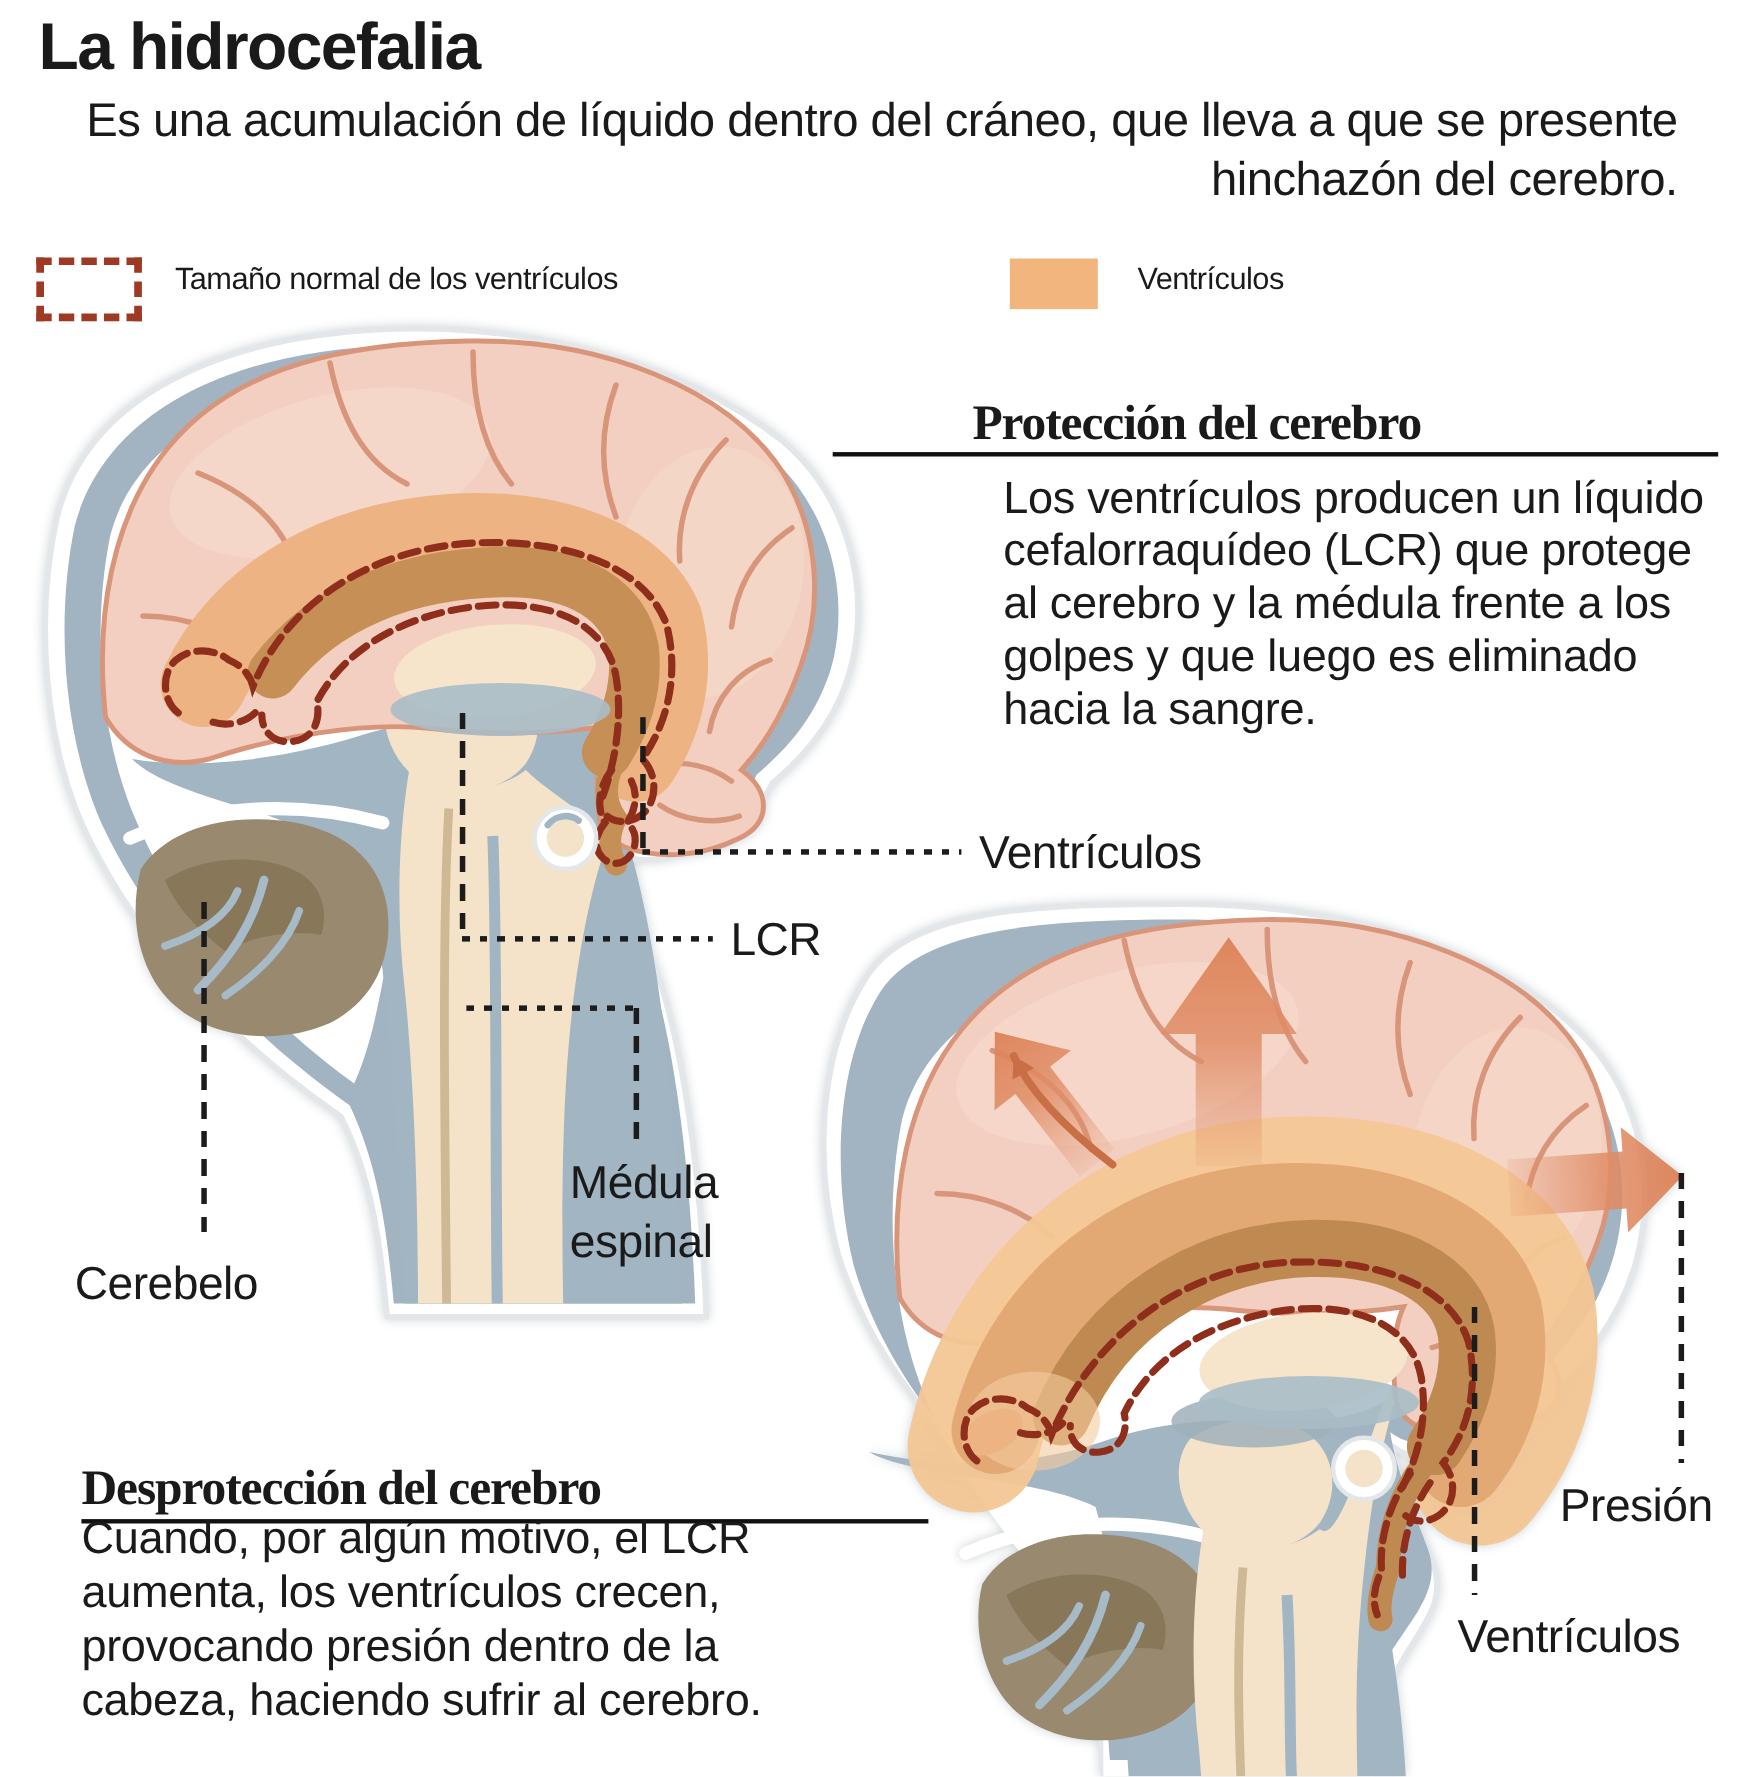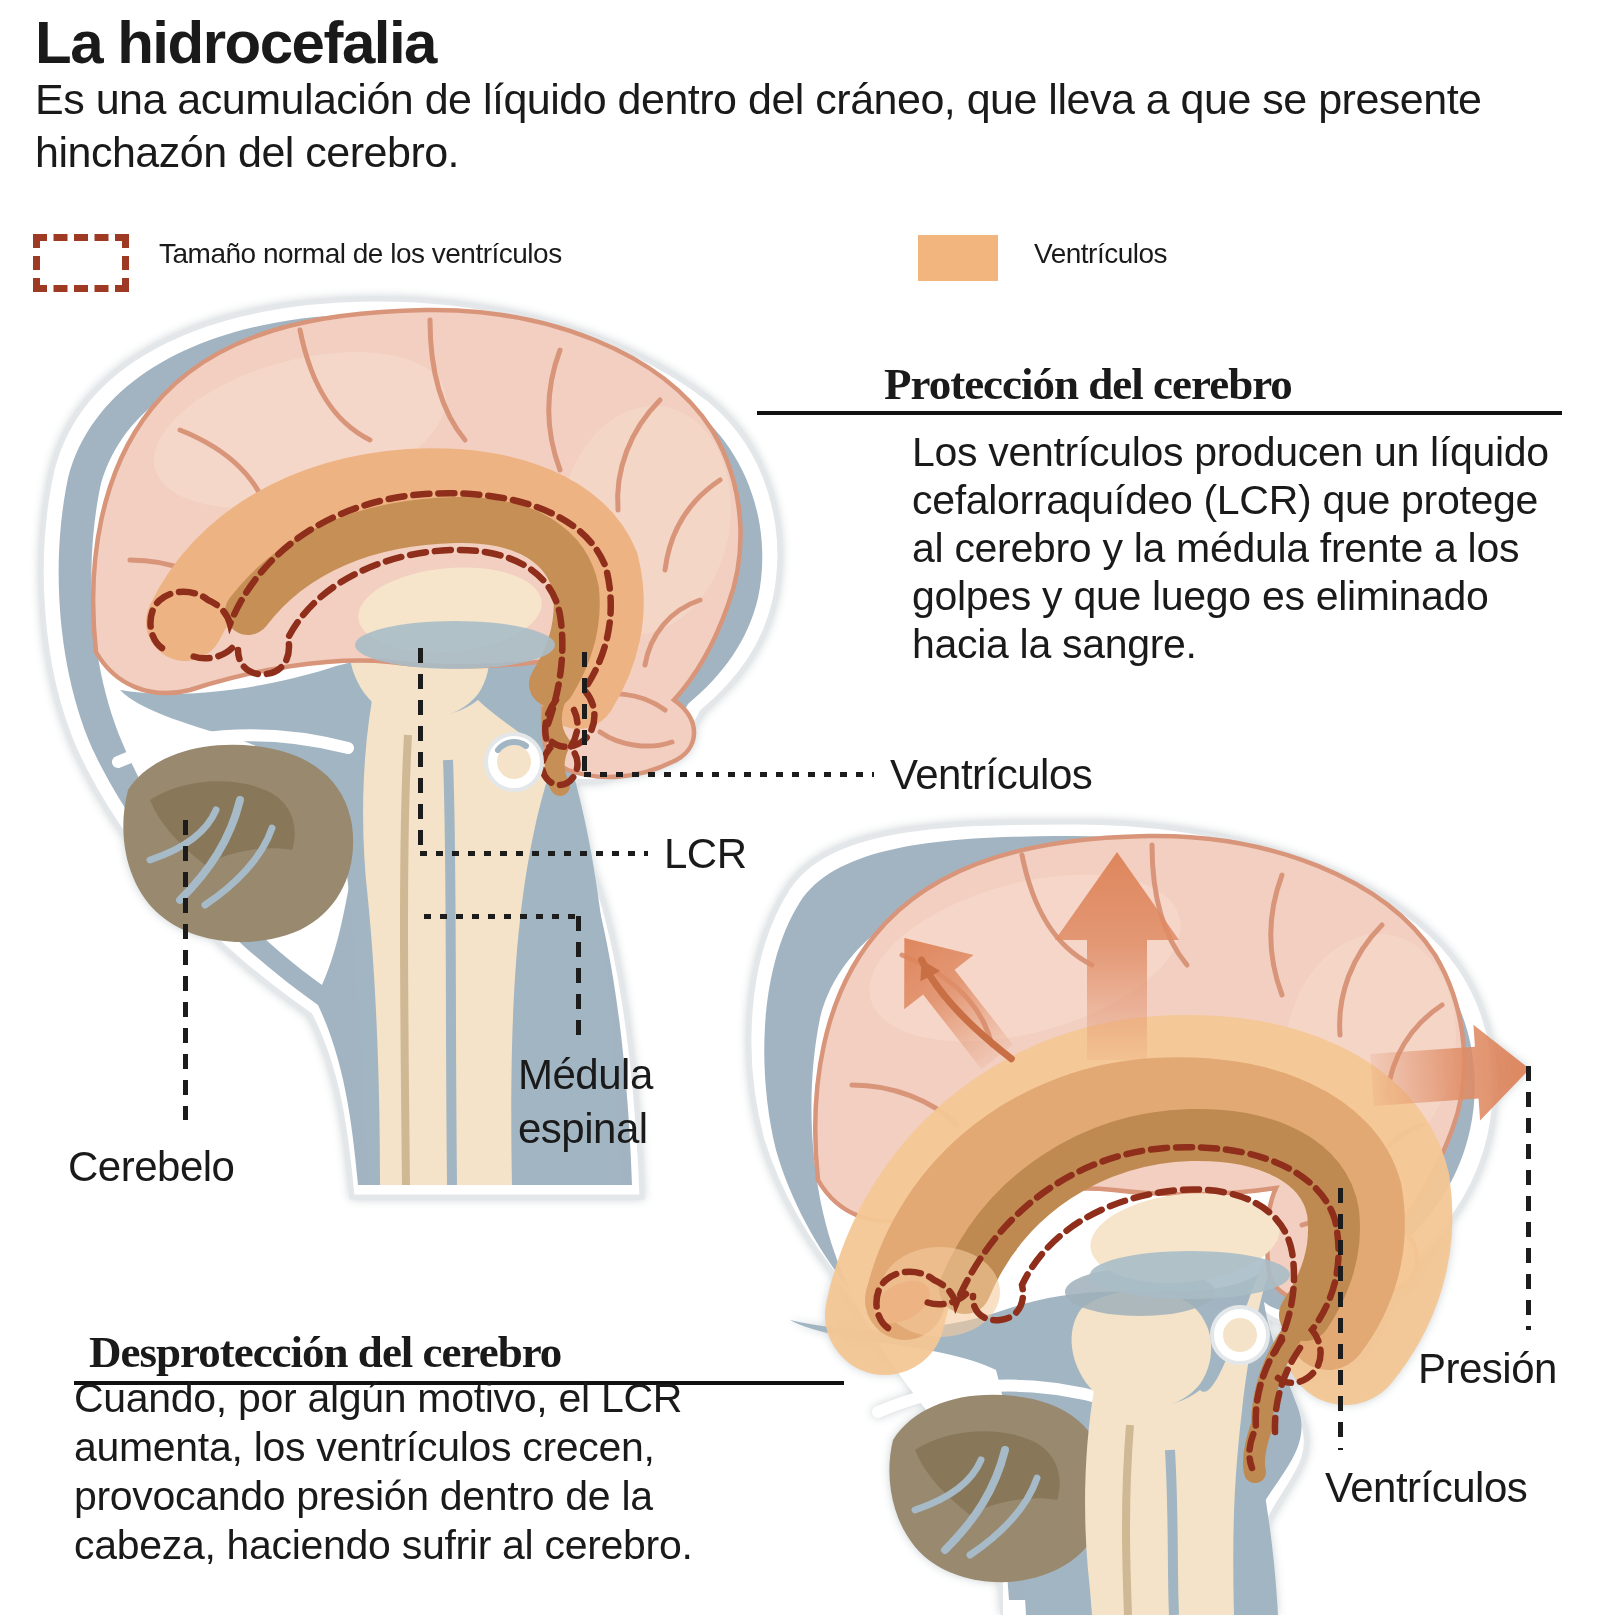--- a/index.html
+++ b/index.html
@@ -26,7 +26,7 @@
 <body>
 
 <div class="abs title z3" style="left:35px;top:8px;">La hidrocefalia</div>
-<div class="abs intro z3" style="left:35px;top:73px;width:1490px;">Es una acumulación de líquido dentro del cráneo, que lleva a que se presente hinchazón del cerebro.</div>
+<div class="abs intro z3" style="left:35px;top:84px;width:1490px;text-align:right;">Es una acumulación de líquido dentro del cráneo, que lleva a que se presente hinchazón del cerebro.</div>
 
 <div class="abs z3" style="left:33px;top:234px;">
   <div class="swatch-dashed"></div>

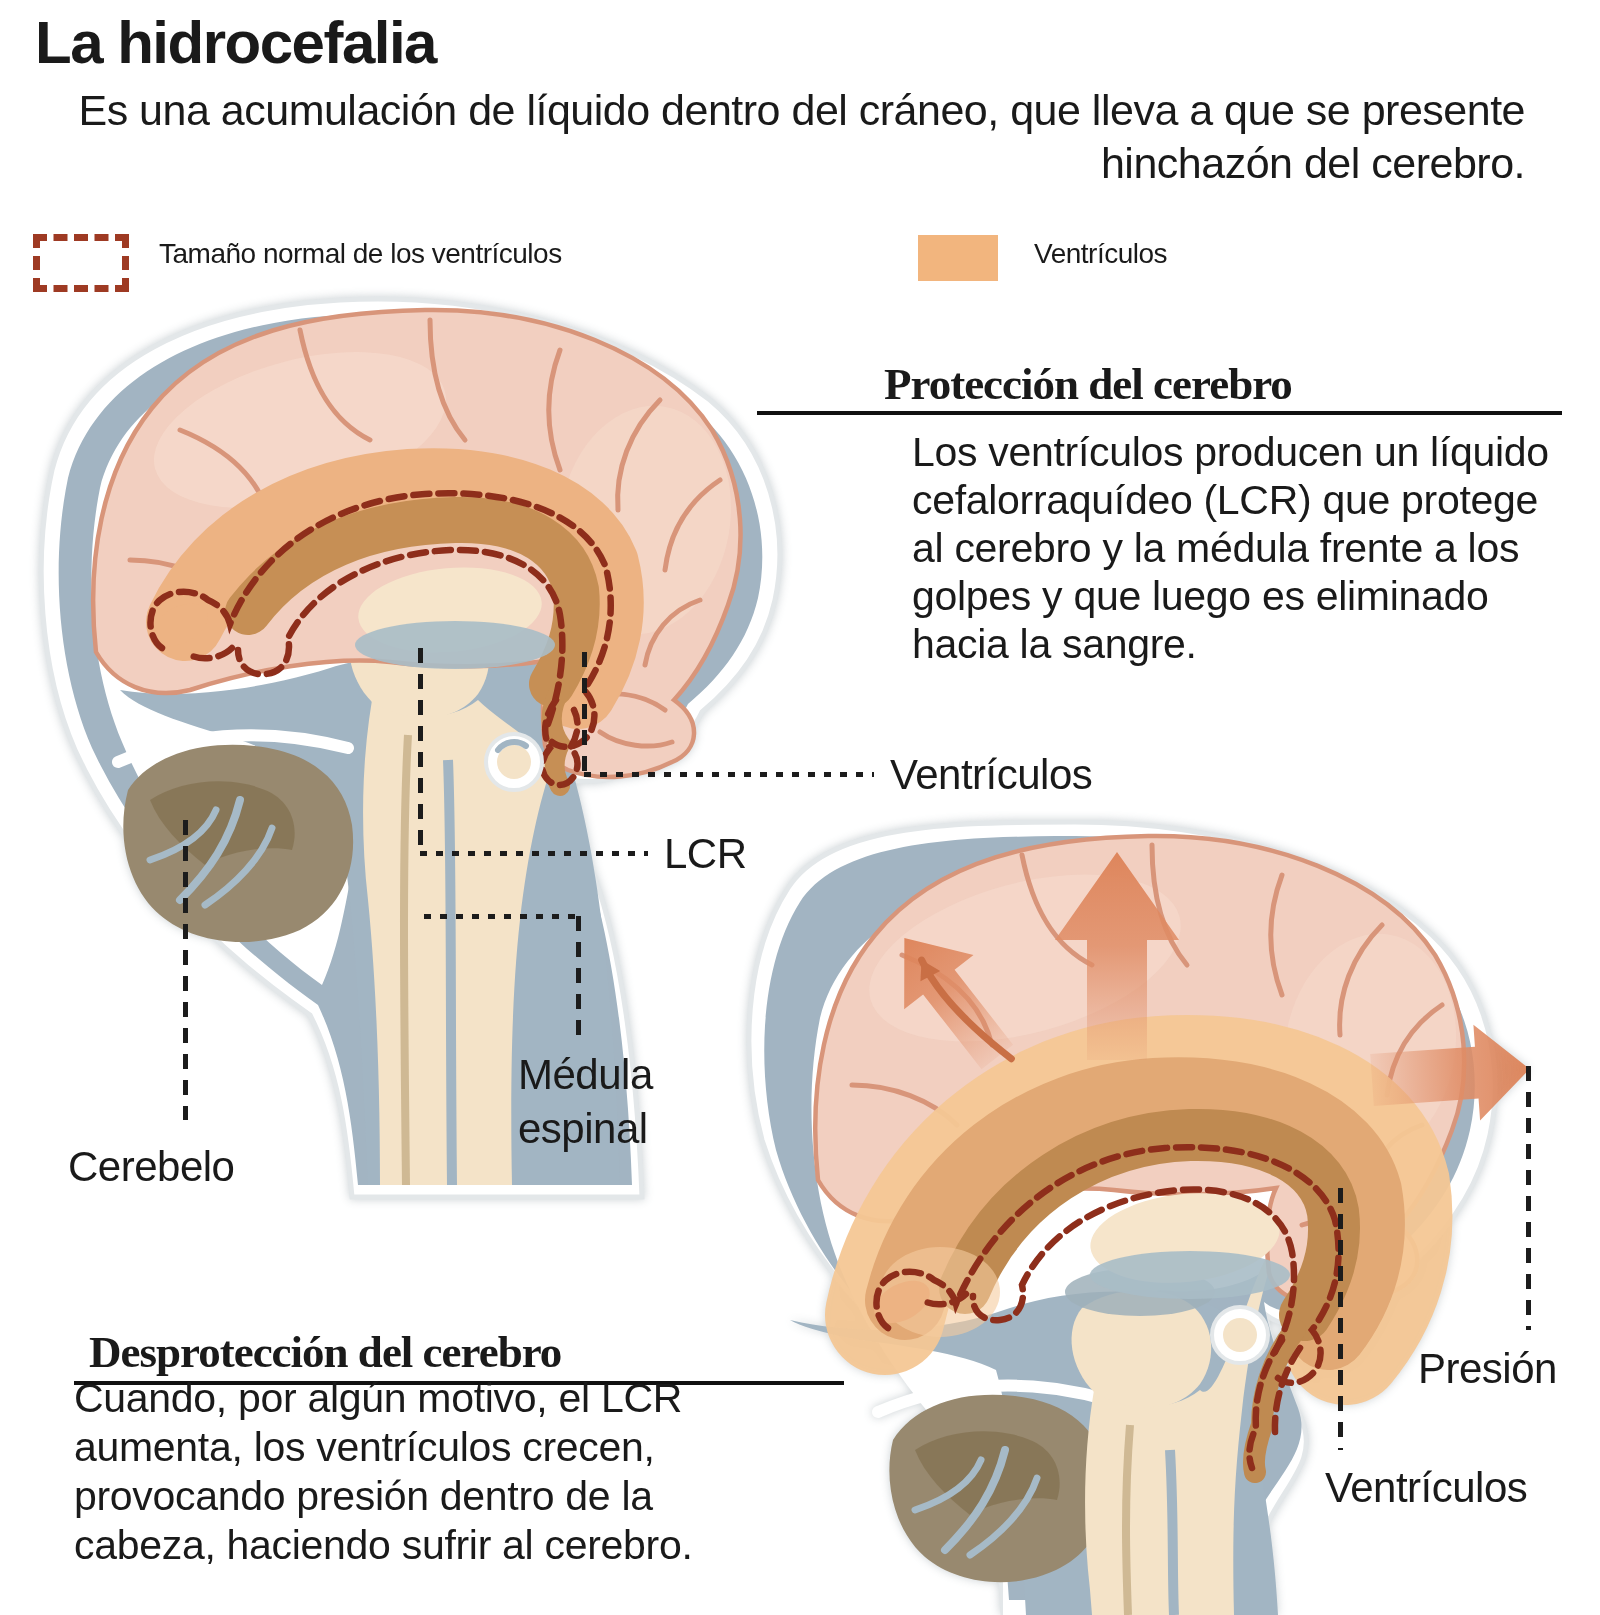--- a/index.html
+++ b/index.html
@@ -222,7 +222,7 @@
 <div class="abs leader-v z3" style="left:183px;top:820px;height:300px;"></div>
 <div class="abs diagram-label z3" style="left:68px;top:1143px;">Cerebelo</div>
 
-<div class="abs section-heading z3" style="left:74px;top:1326px;margin-left:15px;">Desprotección del cerebro</div>
+<div class="abs section-heading z3" style="left:74px;top:1326px;">Desprotección del cerebro</div>
 <div class="abs section-body z3" style="left:74px;top:1374px;width:660px;line-height:49px;">Cuando, por algún motivo, el LCR aumenta, los ventrículos crecen, provocando presión dentro de la cabeza, haciendo sufrir al cerebro.</div>
 
 <div class="abs leader-v z3" style="left:1526px;top:1066px;height:264px;"></div>

